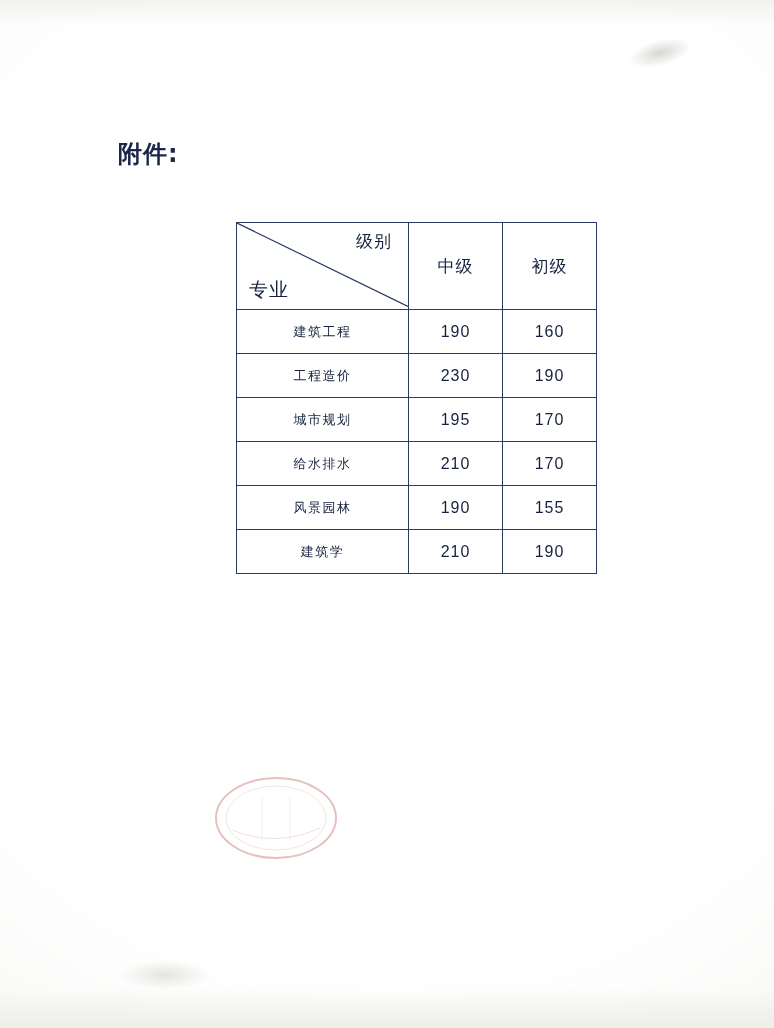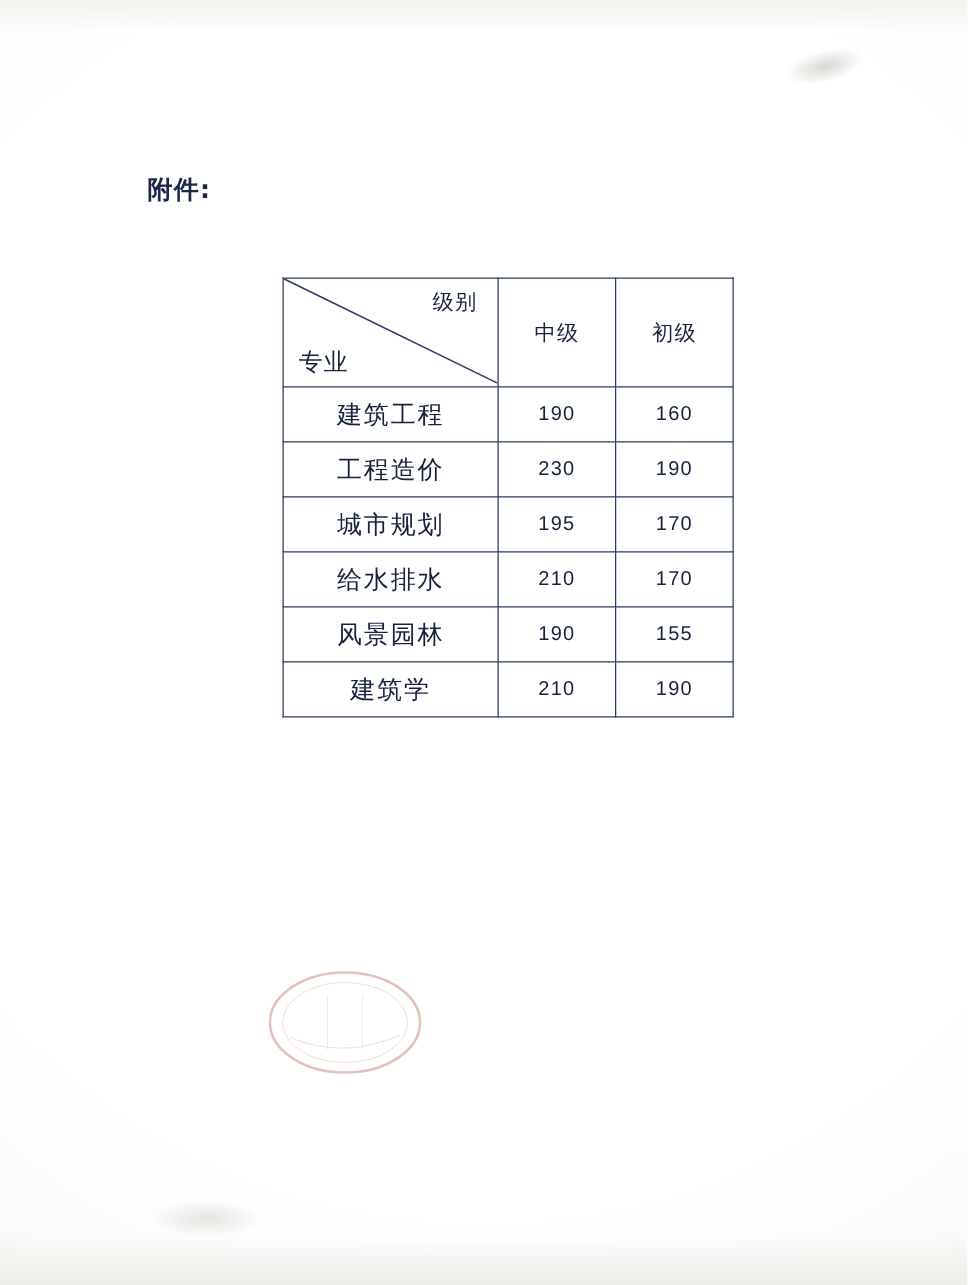--- a/index.html
+++ b/index.html
@@ -57,7 +57,7 @@
     position: absolute;
     left: 118px;
     top: 138px;
-    font-size: 20px;
+    font-size: 24px;
     font-weight: 700;
     letter-spacing: 1px;
     color: #1b2746;

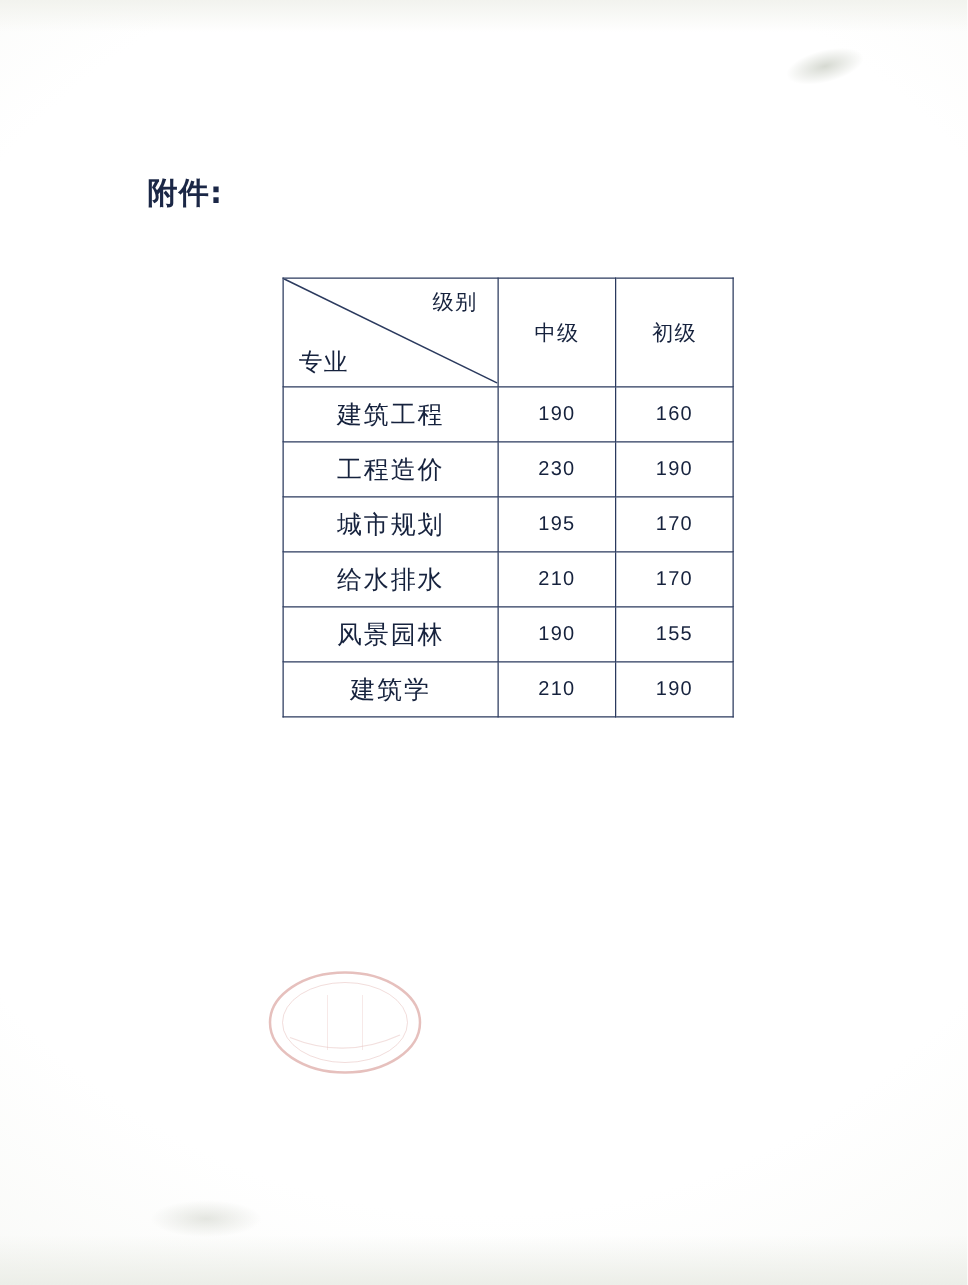--- a/index.html
+++ b/index.html
@@ -77,7 +77,7 @@
 
   .score-table {
     position: absolute;
-    left: 226px;
+    left: 236px;
     top: 222px;
     width: 360px;
     border-collapse: collapse;

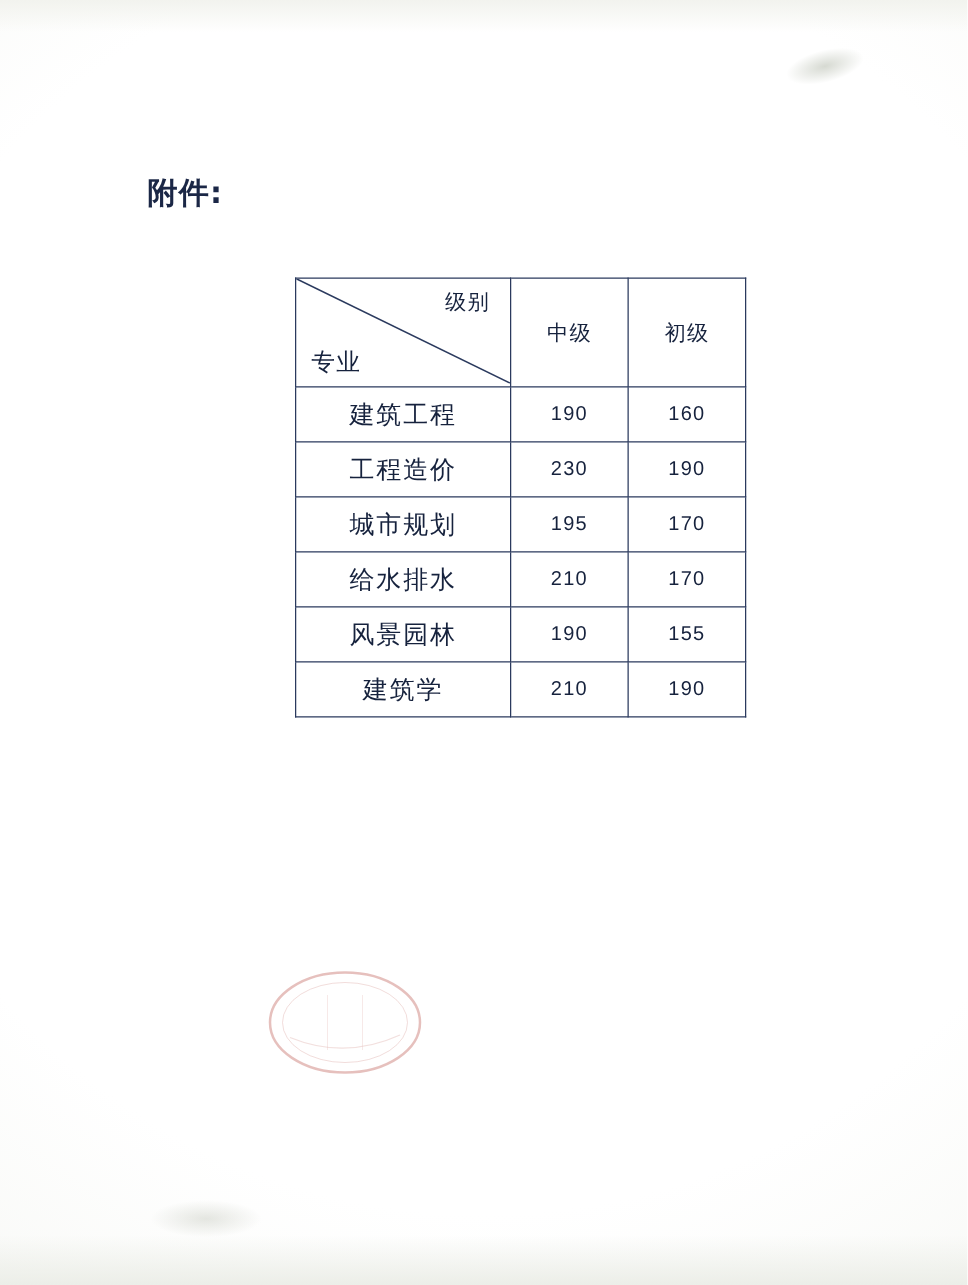--- a/index.html
+++ b/index.html
@@ -127,7 +127,7 @@
     margin-left: 48px;
   }
   .row-cell-major {
-    font-size: 20px;
+    font-size: 13px;
     letter-spacing: 1.5px;
     height: 41px;
   }

